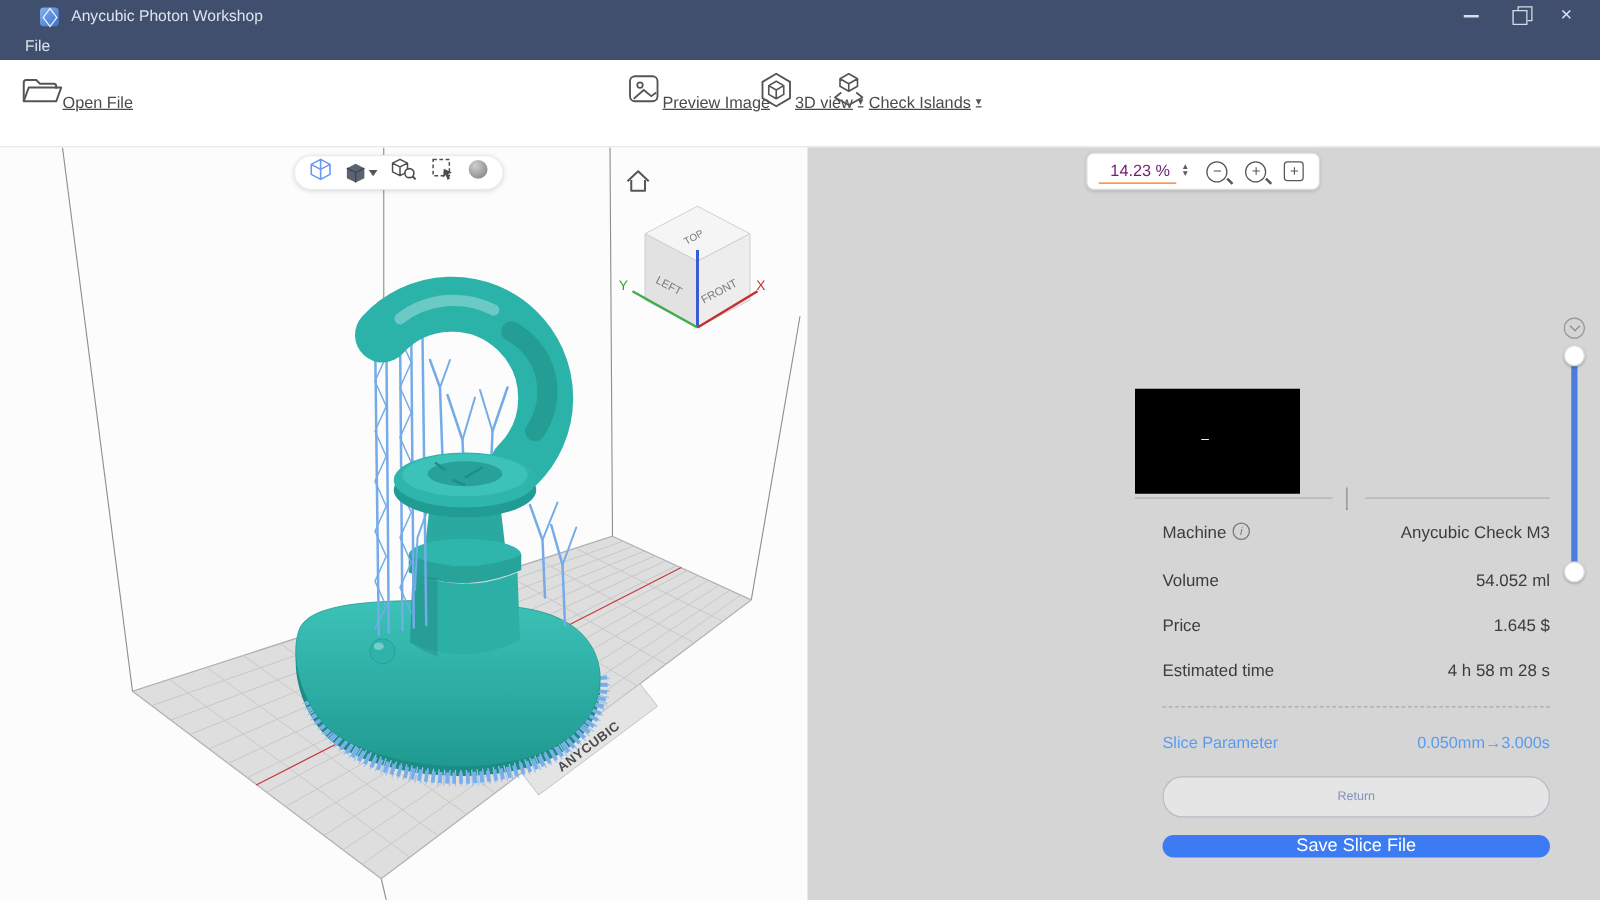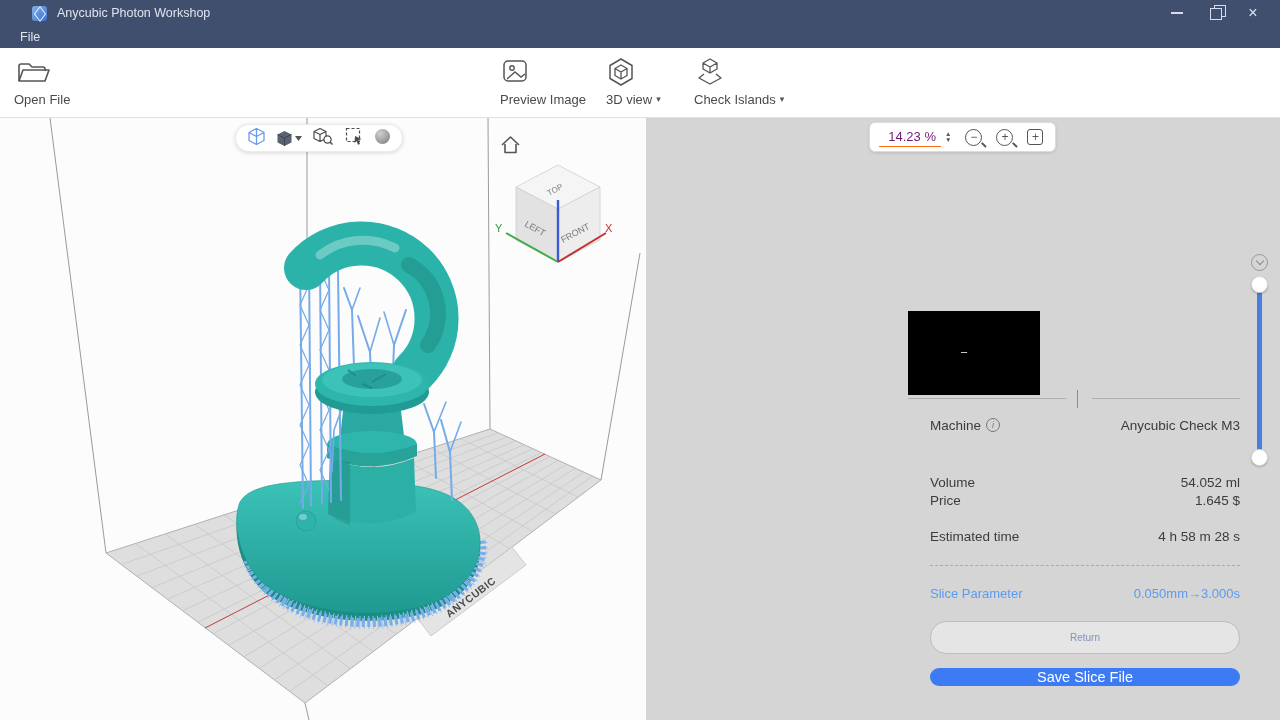--- a/index.html
+++ b/index.html
@@ -25,7 +25,7 @@
 
   
   .toolbar { position:absolute; left:0; top:48px; width:1280px; height:70px; background:#fff; border-bottom:1px solid #e2e2e2; }
-  .tool-item { position:absolute; top:7px; display:flex; flex-direction:column; align-items:flex-start; color:#4a4a4a; }
+  .tool-item { position:absolute; top:7px; display:flex; flex-direction:row; align-items:flex-end; color:#4a4a4a;text-decoration:underline; }
   .tool-icon { height:34px; display:flex; align-items:center; justify-content:center; }
   .tool-label { font-size:13px; margin-top:3px; white-space:nowrap; display:flex; align-items:center; gap:4px; }
   .caret { font-size:9px; color:#555; line-height:9px; }

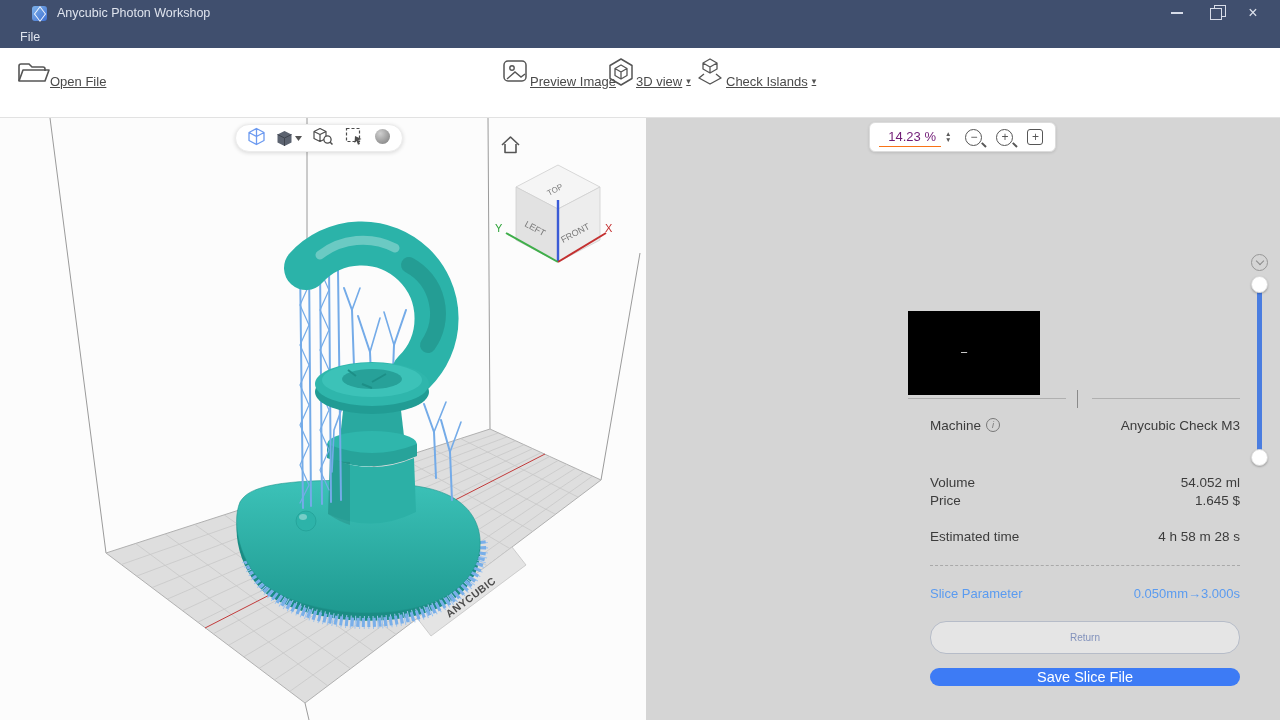--- a/index.html
+++ b/index.html
@@ -145,7 +145,7 @@
       </span>
   </div>
 
-  <div class="tool-item" style="left:694px; width:92px;">
+  <div class="tool-item" style="left:663px; width:92px;">
     <span class="tool-icon">
       <svg width="32" height="30" viewBox="0 0 32 30">
         <path d="M16,2 L23,6 L16,10 L9,6 Z M9,6 V12 L16,16 L23,12 V6 M16,10 V16" fill="none" stroke="#555" stroke-width="1.3" stroke-linejoin="round"></path>

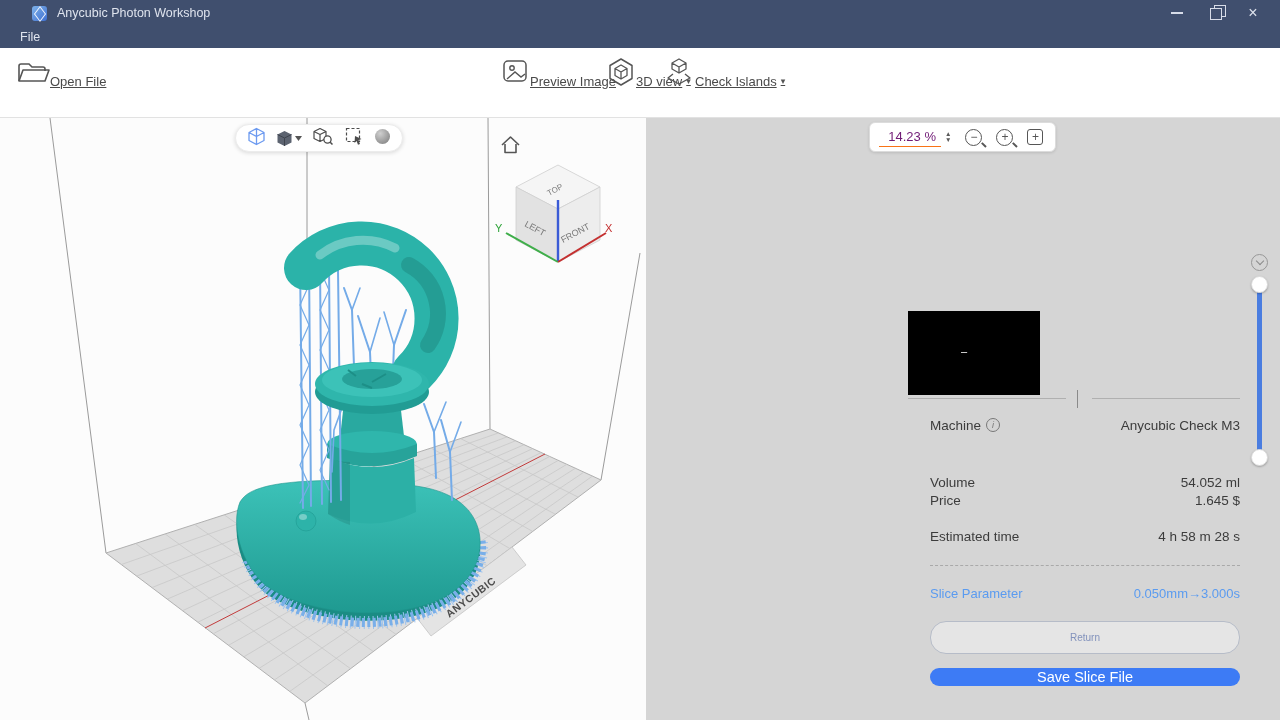--- a/index.html
+++ b/index.html
@@ -365,7 +365,7 @@
         </span>
         <span class="info-value">Anycubic Check M3</span>
       </div>
-      <div class="info-row" style="top:349px;">
+      <div class="info-row" style="top:331px;">
         <span class="info-label">
             <span>Volume</span>
           </span>

